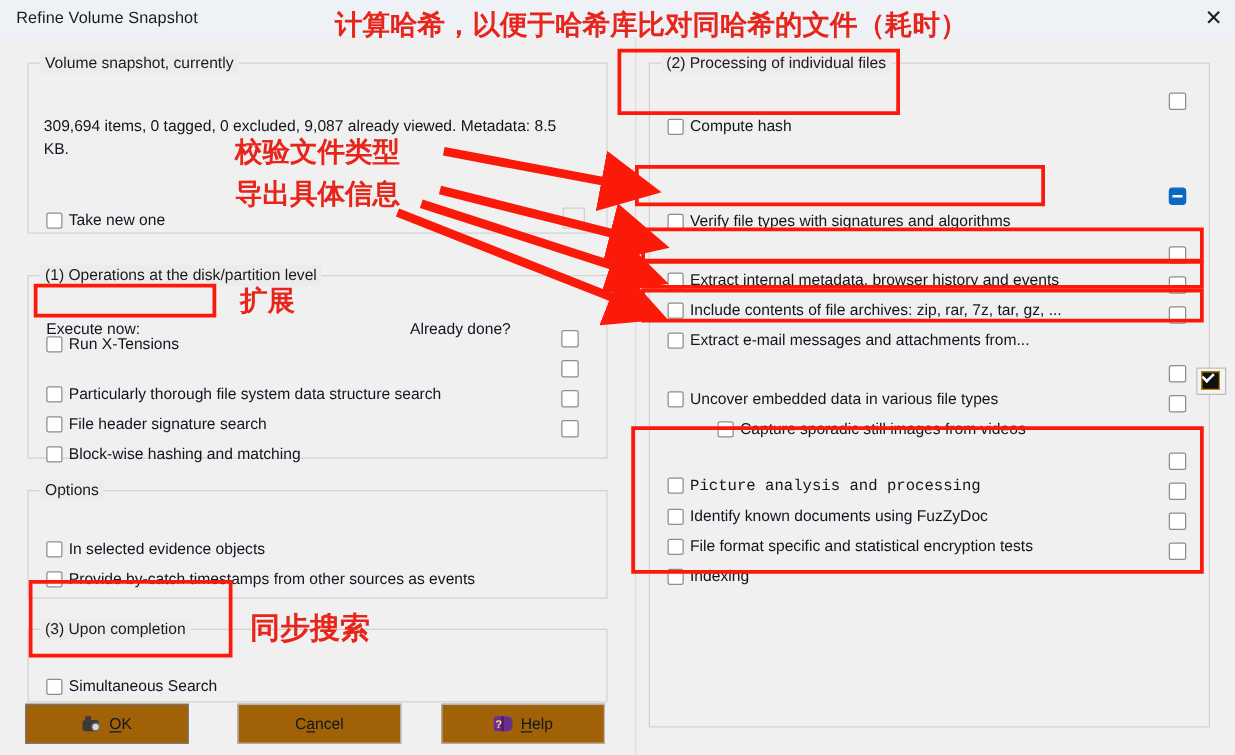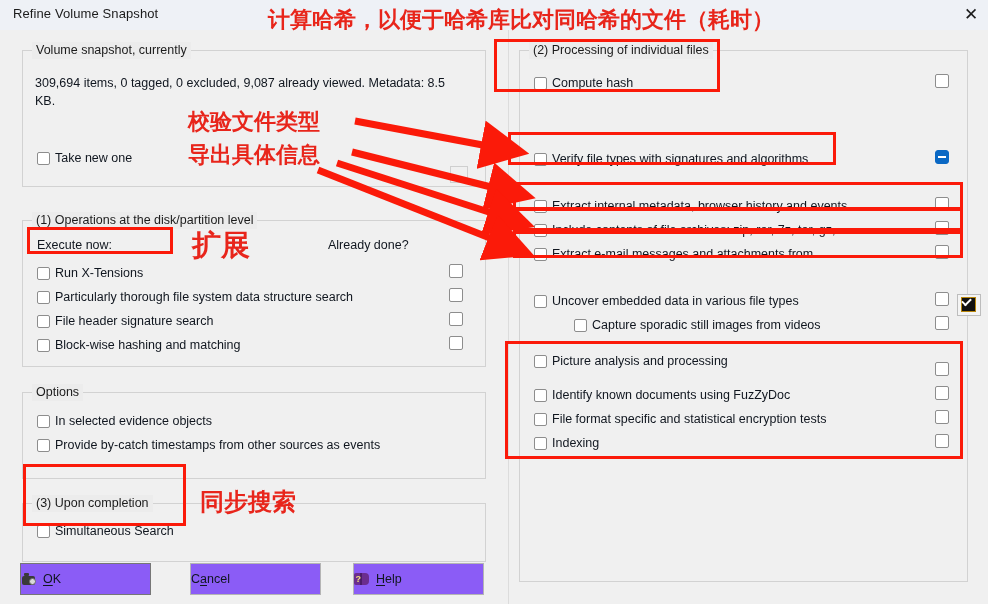--- a/index.html
+++ b/index.html
@@ -45,7 +45,7 @@
   }
 
   
-  .row{position:absolute;height:20px;line-height:20px;white-space:nowrap;}
+  .row{position:absolute;height:20px;line-height:20px;white-space:nowrap;margin-top:18px;}
   .cb{
     display:inline-block;vertical-align:-3px;
     width:13px;height:13px;border:1px solid #8d8d8d;border-radius:2px;

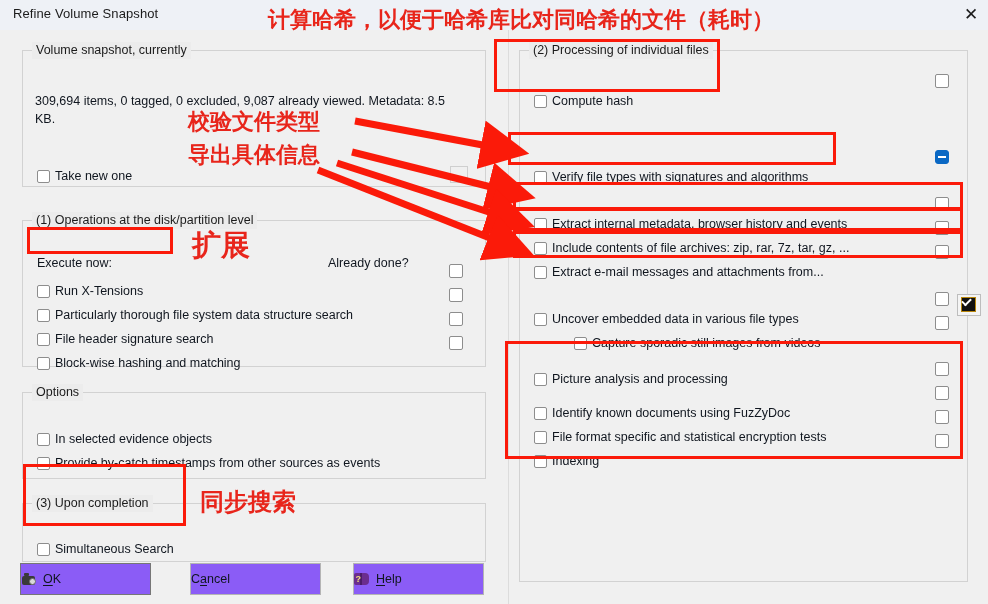--- a/index.html
+++ b/index.html
@@ -283,7 +283,7 @@
   <div class="zh" style="left:268px;top:5px;font-size:22px;">计算哈希，以便于哈希库比对同哈希的文件（耗时）</div>
   <div class="zh" style="left:188px;top:107px;font-size:22px;">校验文件类型</div>
   <div class="zh" style="left:188px;top:140px;font-size:22px;">导出具体信息</div>
-  <div class="zh" style="left:192px;top:226px;font-size:29px;">扩展</div>
+  <div class="zh" style="left:192px;top:226px;font-size:22px;">扩展</div>
   <div class="zh" style="left:200px;top:486px;font-size:24px;">同步搜索</div>
 
   <div class="redbox" style="left:27px;top:227px;width:146px;height:27px;"></div>

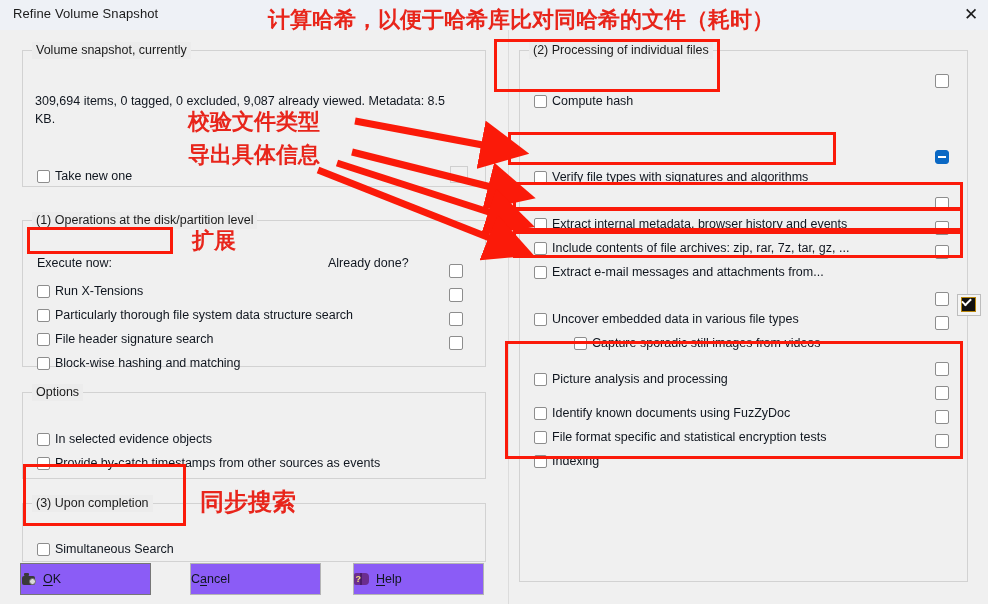--- a/index.html
+++ b/index.html
@@ -148,7 +148,7 @@
       <span class="lbl">Already done?</span>
     </div>
 
-    <div class="row" style="left:14px;top:42px;">
+    <div class="row" style="left:14px;top:26px;">
       <span class="cb"></span><span class="lbl">Run X-Tensions</span>
     </div>
     <div class="row" style="left:14px;top:66px;">

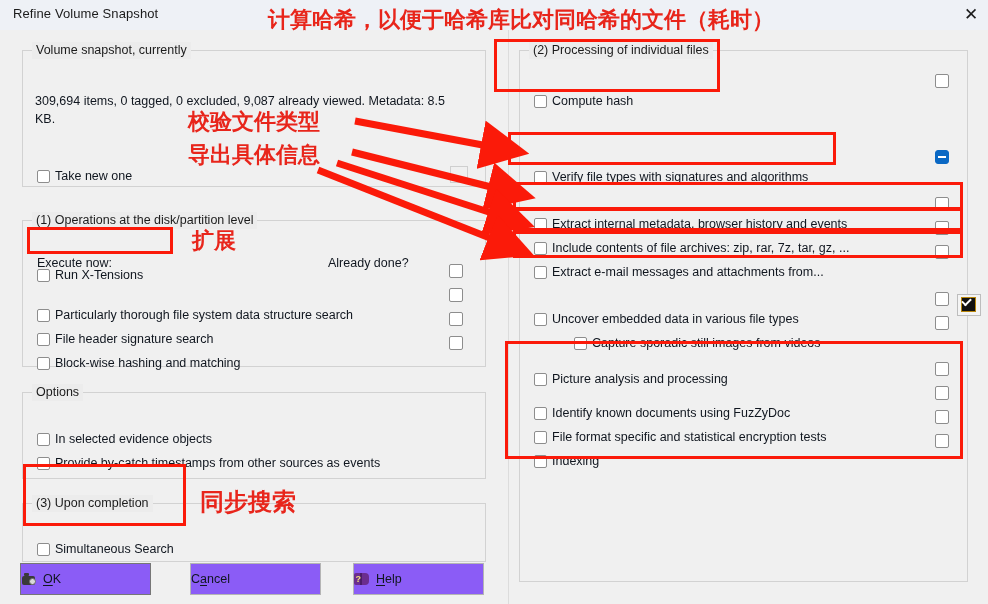--- a/index.html
+++ b/index.html
@@ -233,7 +233,7 @@
     <div class="row" style="left:14px;top:264px;padding-left:40px;">
       <span class="cb"></span><span class="lbl">Capture sporadic still images from videos</span>
     </div>
-    <div class="row" style="left:14px;top:300px;">
+    <div class="row" style="left:14px;top:310px;font-family:Liberation Mono, monospace;">
       <span class="cb"></span><span class="lbl">Picture analysis and processing</span>
     </div>
     <div class="row" style="left:14px;top:358px;">

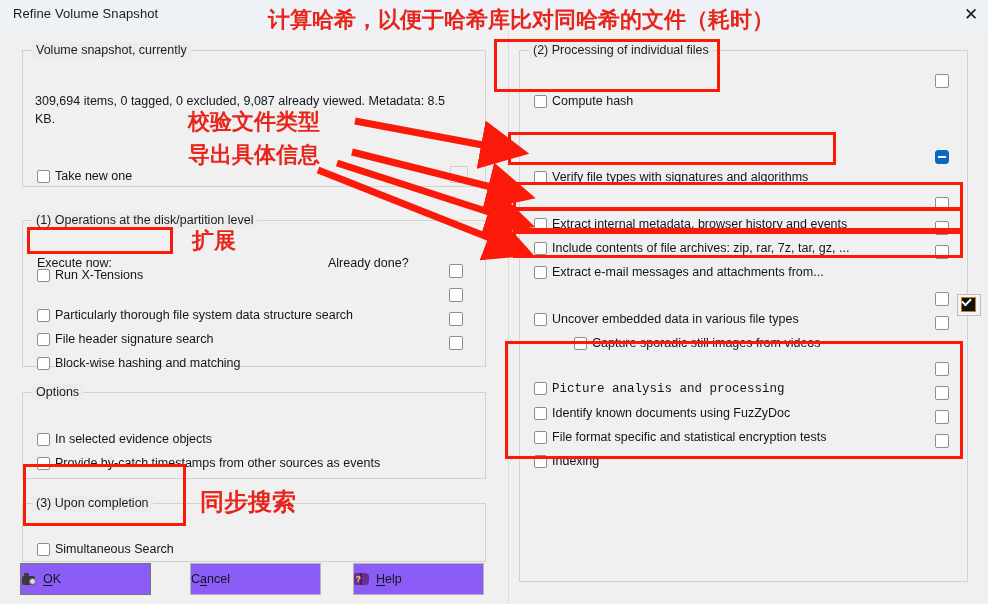--- a/index.html
+++ b/index.html
@@ -86,9 +86,9 @@
 
   
   .btn{
-    position:absolute;height:30px;background:#8b5cf6;border:1px solid #b4b4b4;
+    position:absolute;height:30px;background:#a16207;border:1px solid #b4b4b4;
     font-size:12.5px;color:#10161f;cursor:pointer;
-    display:flex;align-items:center;justify-content:flex-start;gap:6px;
+    display:flex;align-items:center;justify-content:center;gap:6px;
   }
   .btn.default{border:1.6px solid #767676;}
   .btn u{text-underline-offset:2px;}

